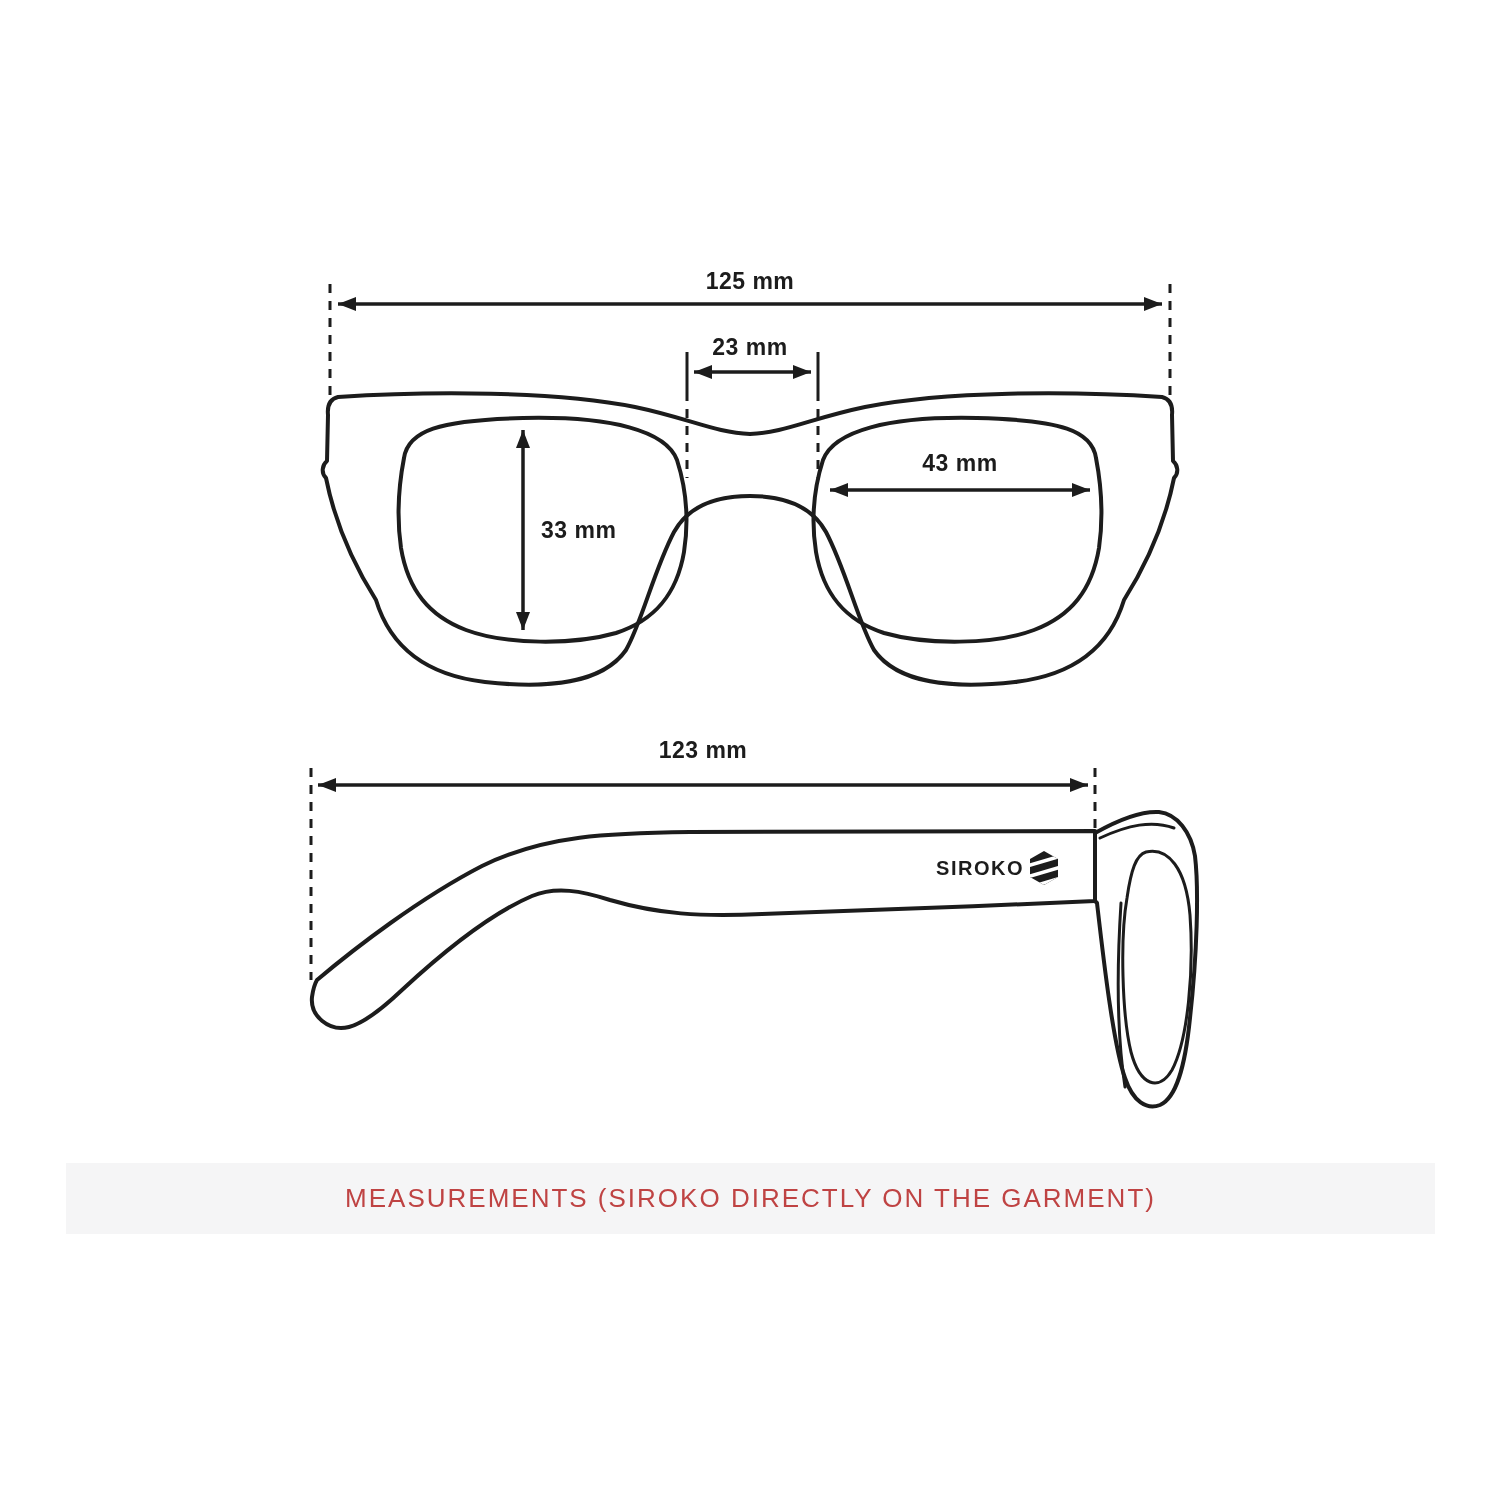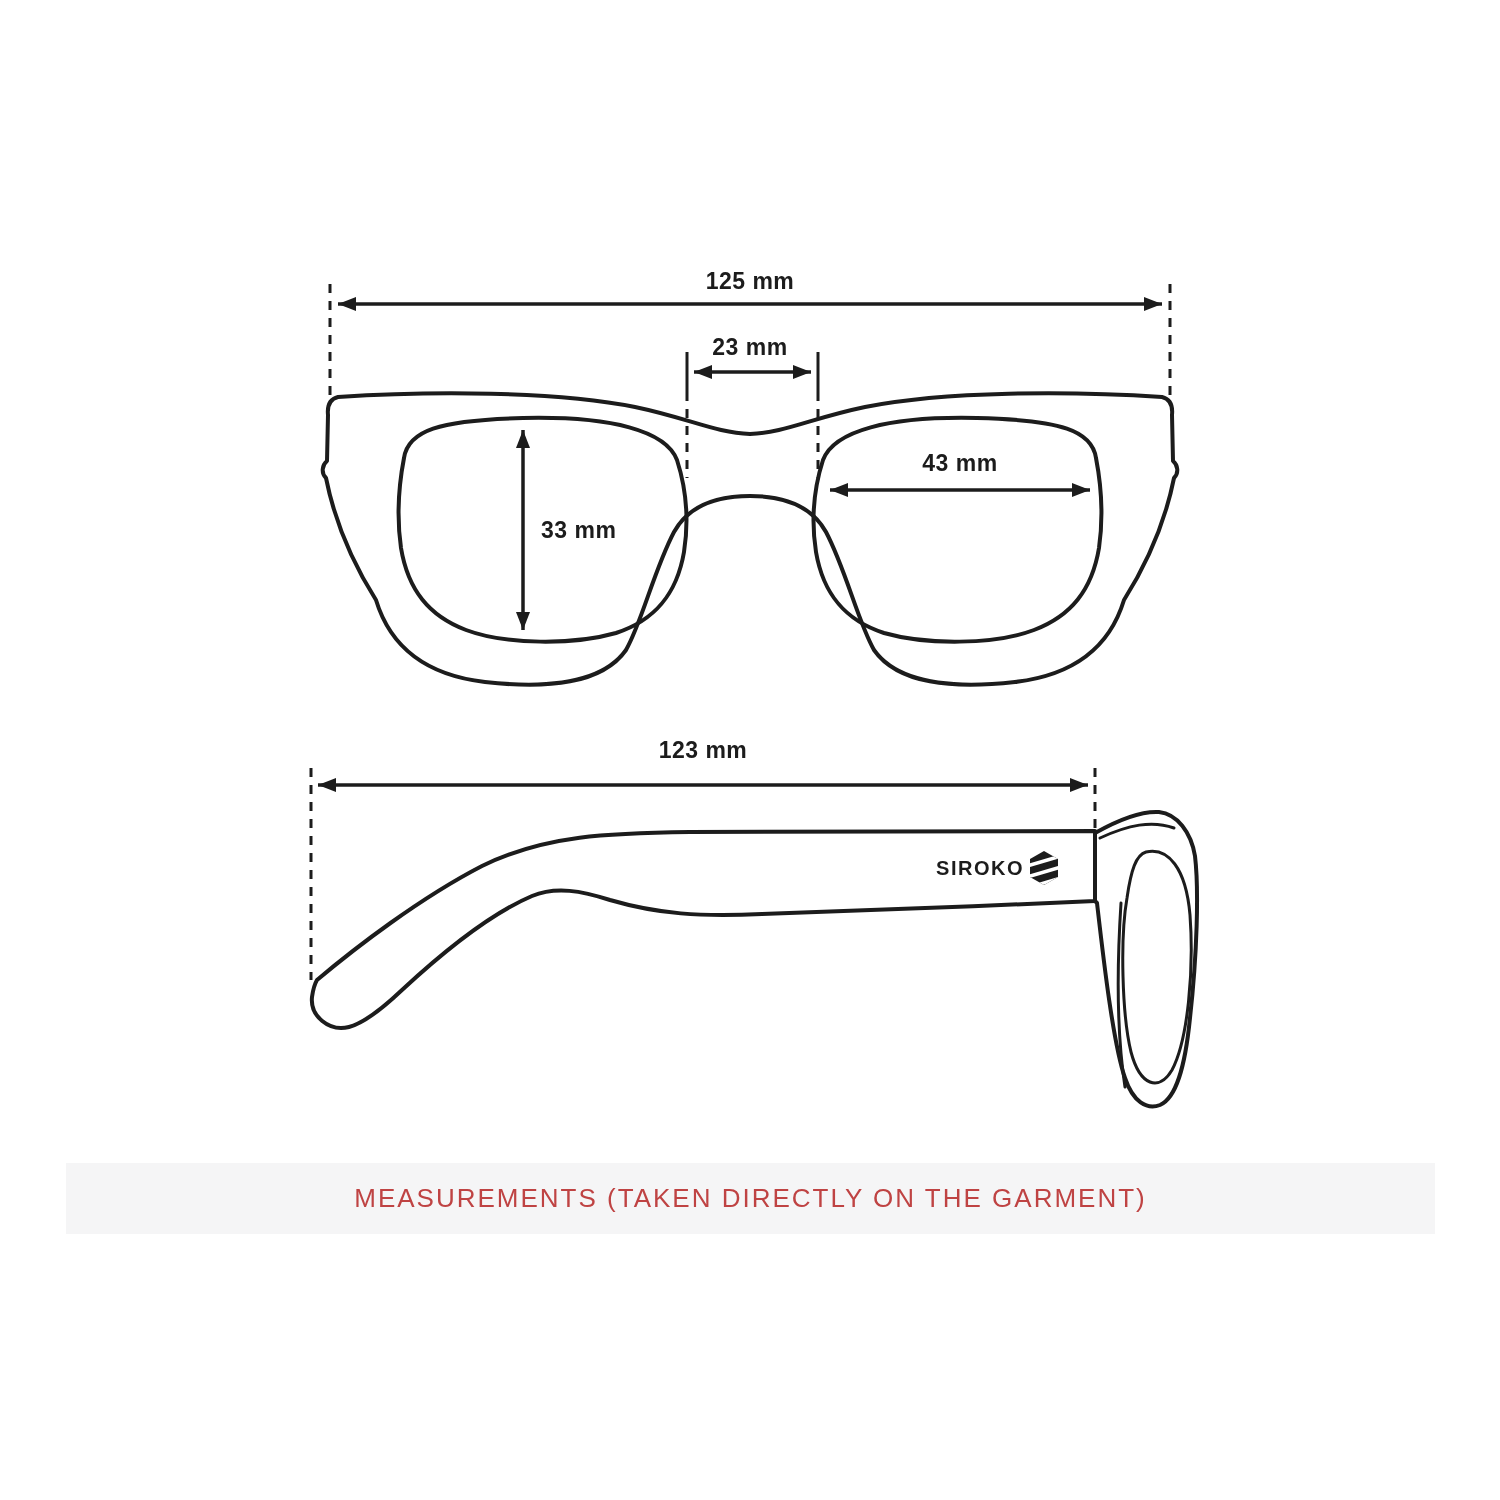--- a/index.html
+++ b/index.html
@@ -181,7 +181,7 @@
 </svg>
 
 <div class="footer-bar">
-  <span class="footer-text">MEASUREMENTS (TAKEN DIRECTLY ON THE GARMENT)</span>
+  <span class="footer-text">MEASUREMENTS (SIROKO DIRECTLY ON THE GARMENT)</span>
 </div>
 
 </body></html>

